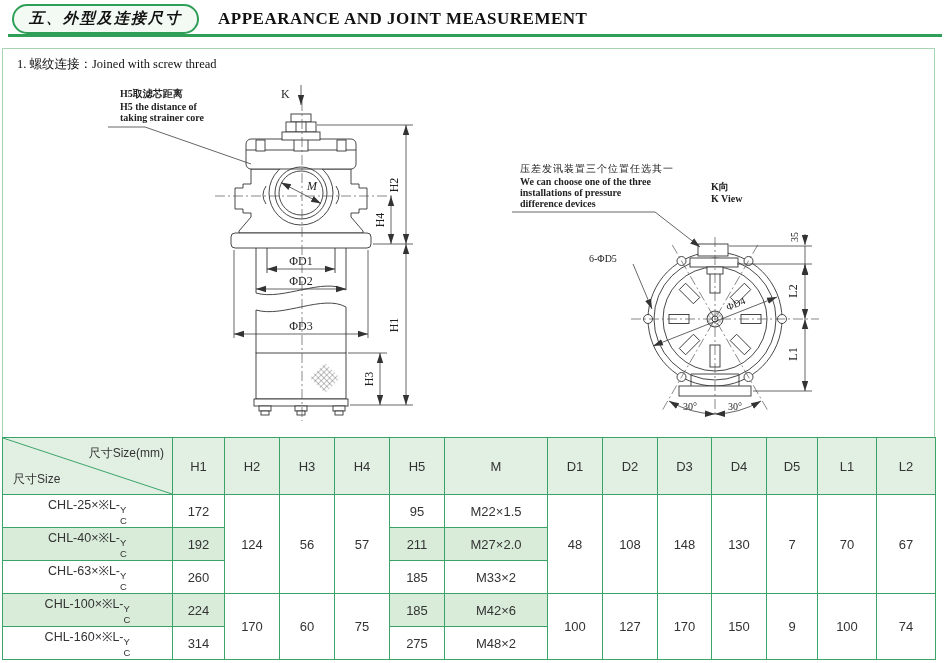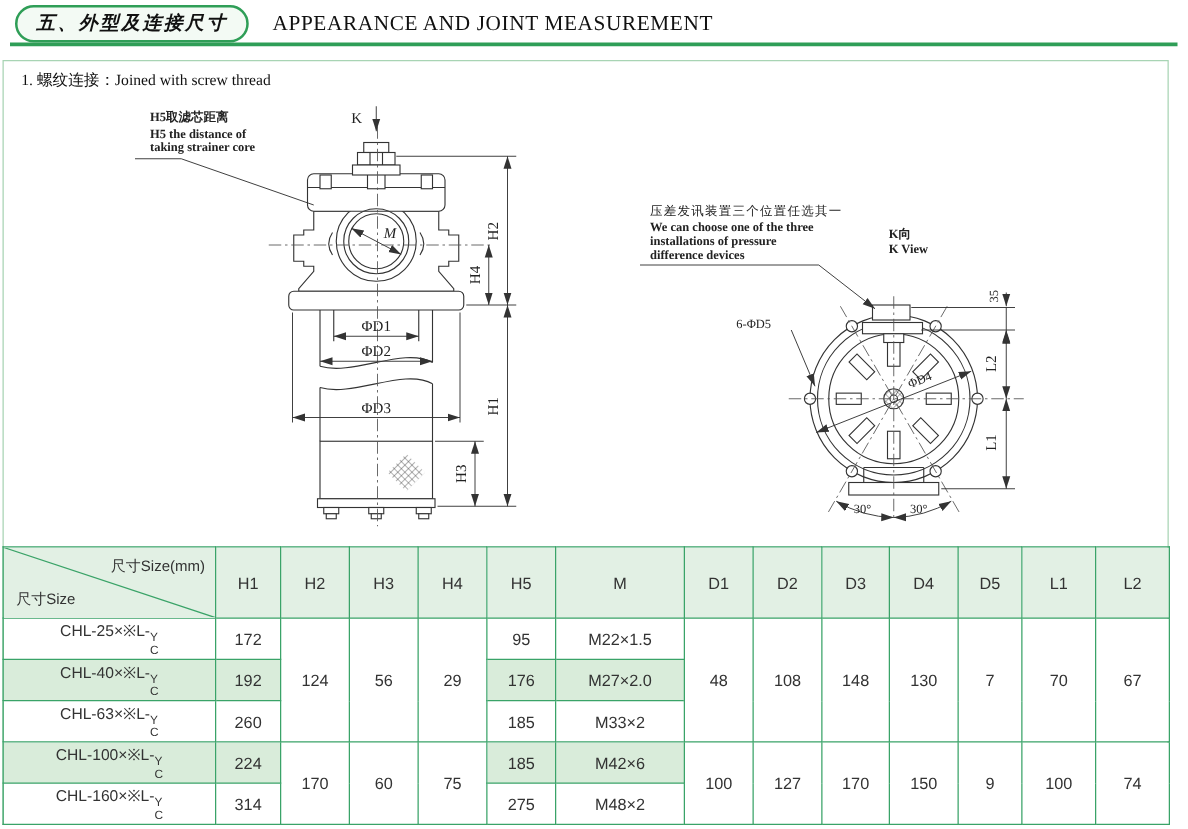--- a/index.html
+++ b/index.html
@@ -12,7 +12,7 @@
       border:2px solid #2f9e57;border-radius:16px;background:#f3faf4;
       font-size:15px;font-weight:bold;letter-spacing:2px;color:#111;z-index:2;font-style:italic;}
   .title-en{position:absolute;left:218px;top:9px;font-family:"Liberation Serif",serif;
-      font-size:17px;font-weight:normal;letter-spacing:.5px;color:#111;}
+      font-size:17px;font-weight:bold;letter-spacing:.5px;color:#111;}
 
   
   .content-box{position:absolute;left:2px;top:48px;width:931px;height:610px;

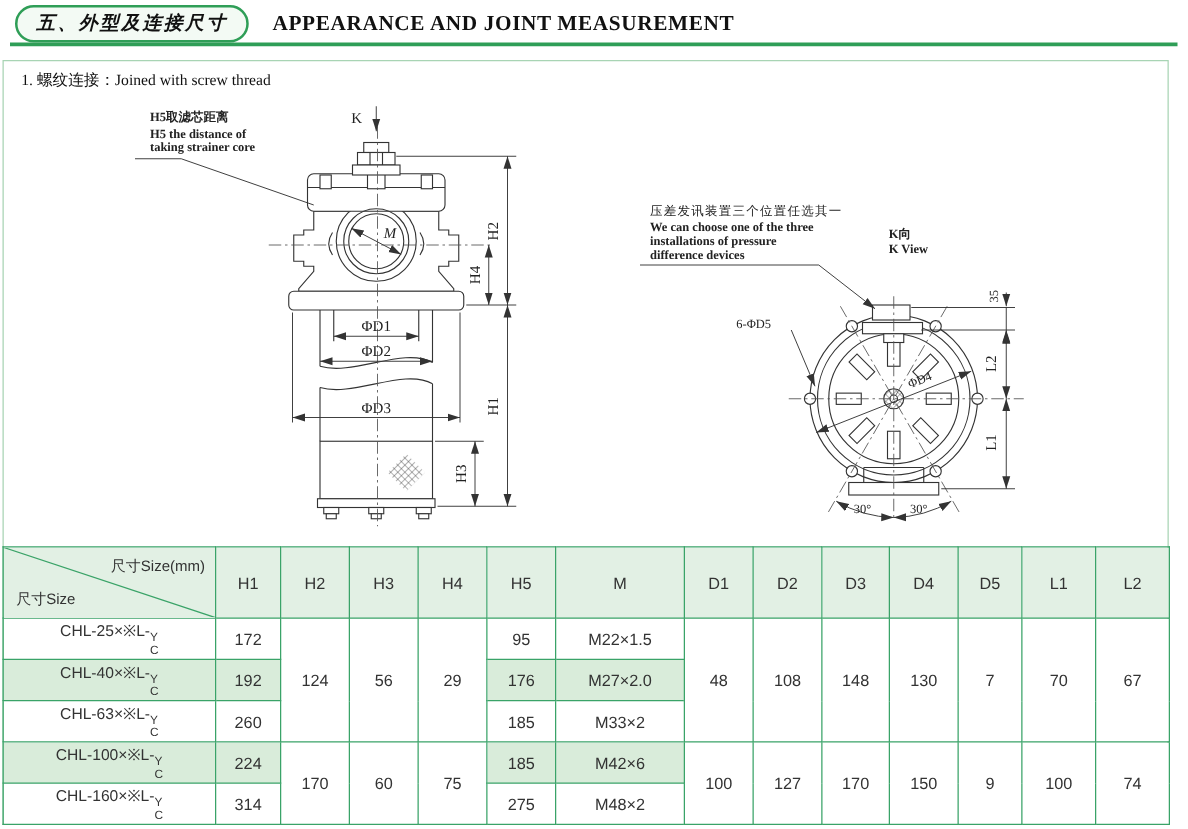--- a/index.html
+++ b/index.html
@@ -272,7 +272,7 @@
         <td>172</td>
         <td rowspan="3">124</td>
         <td rowspan="3">56</td>
-        <td rowspan="3">29</td>
+        <td rowspan="3">57</td>
         <td>95</td>
         <td>M22×1.5</td>
         <td rowspan="3">48</td>

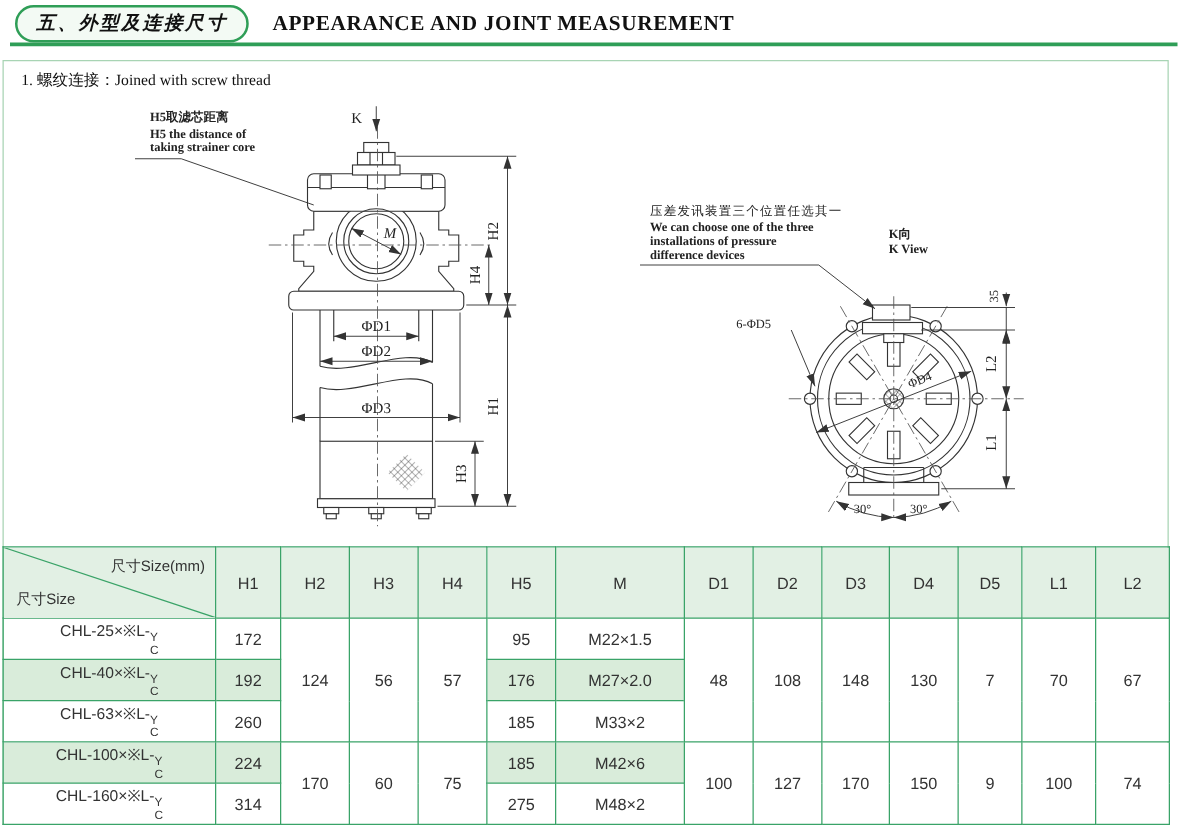--- a/index.html
+++ b/index.html
@@ -289,7 +289,7 @@
               <span>C</span>
             </span></td>
         <td class="shade">192</td>
-        <td class="shade">176</td>
+        <td class="shade">211</td>
         <td class="shade">M27×2.0</td>
       </tr>
       <tr>

